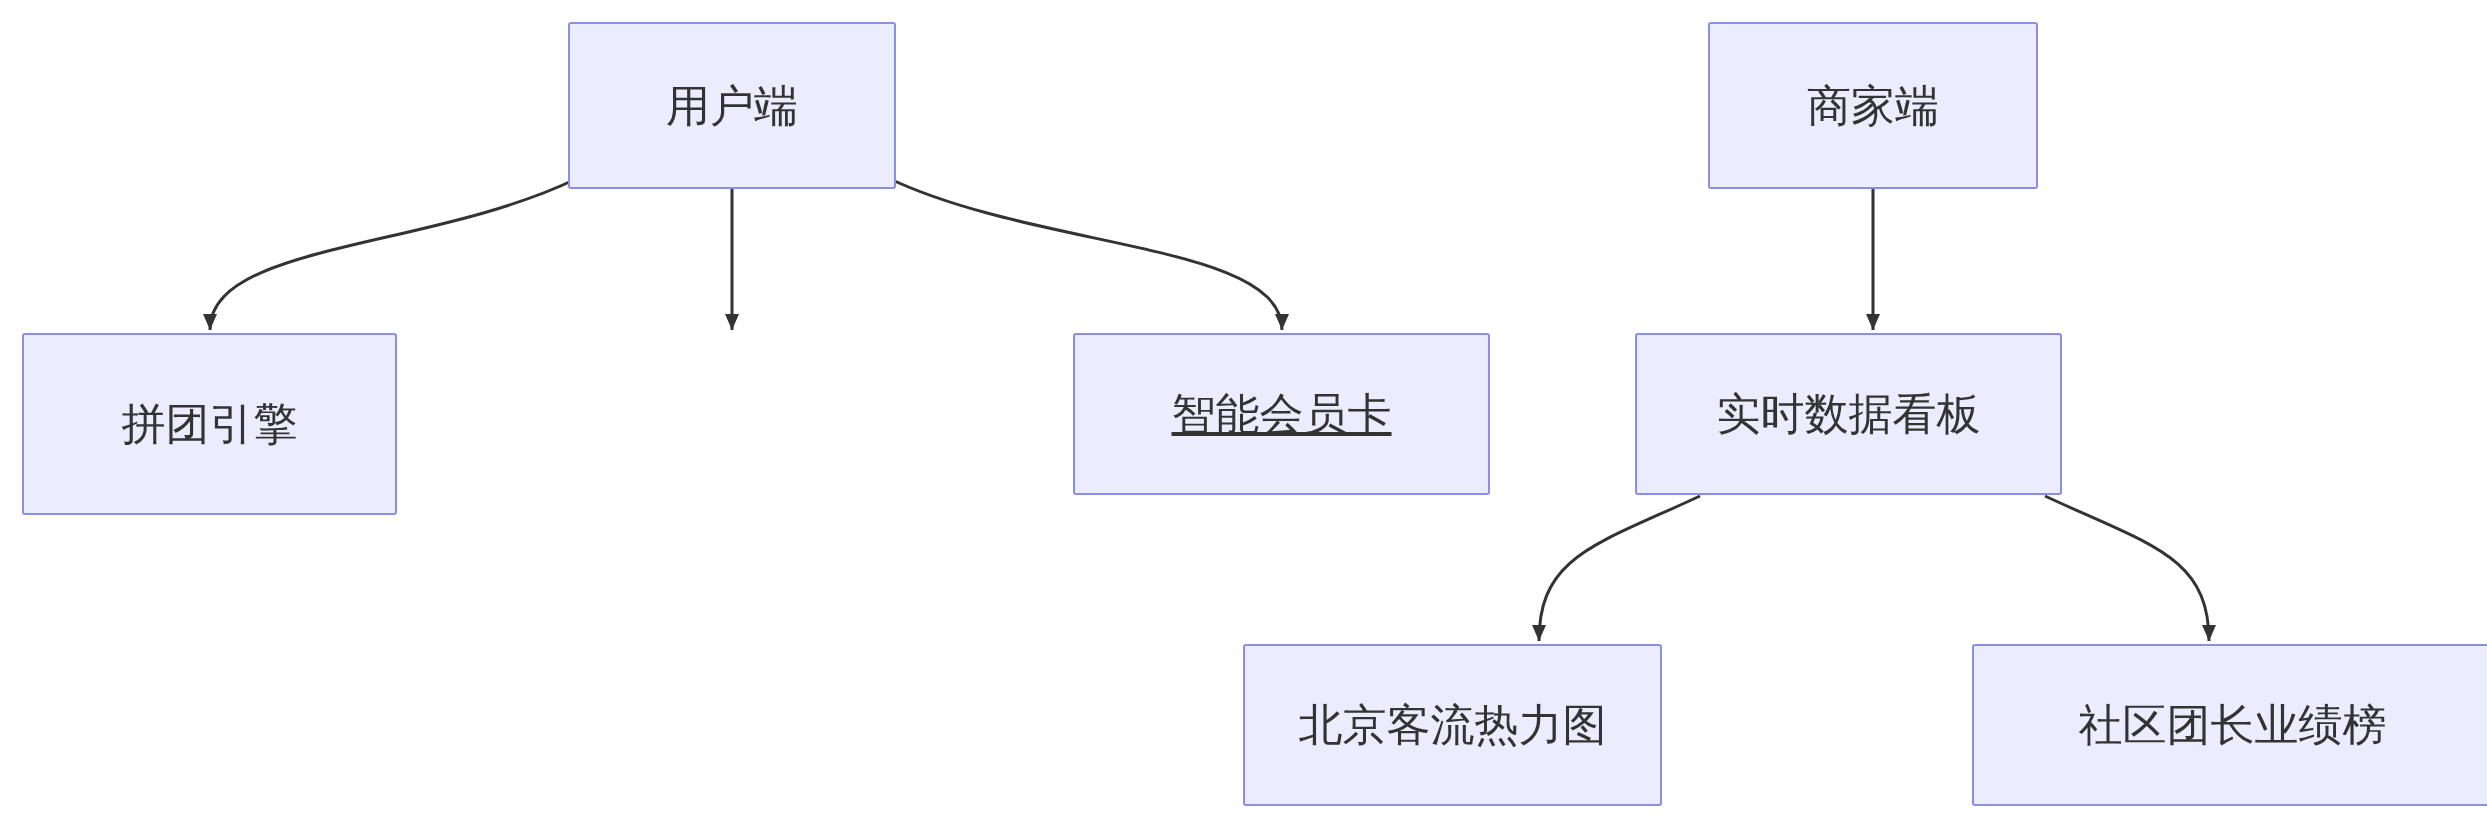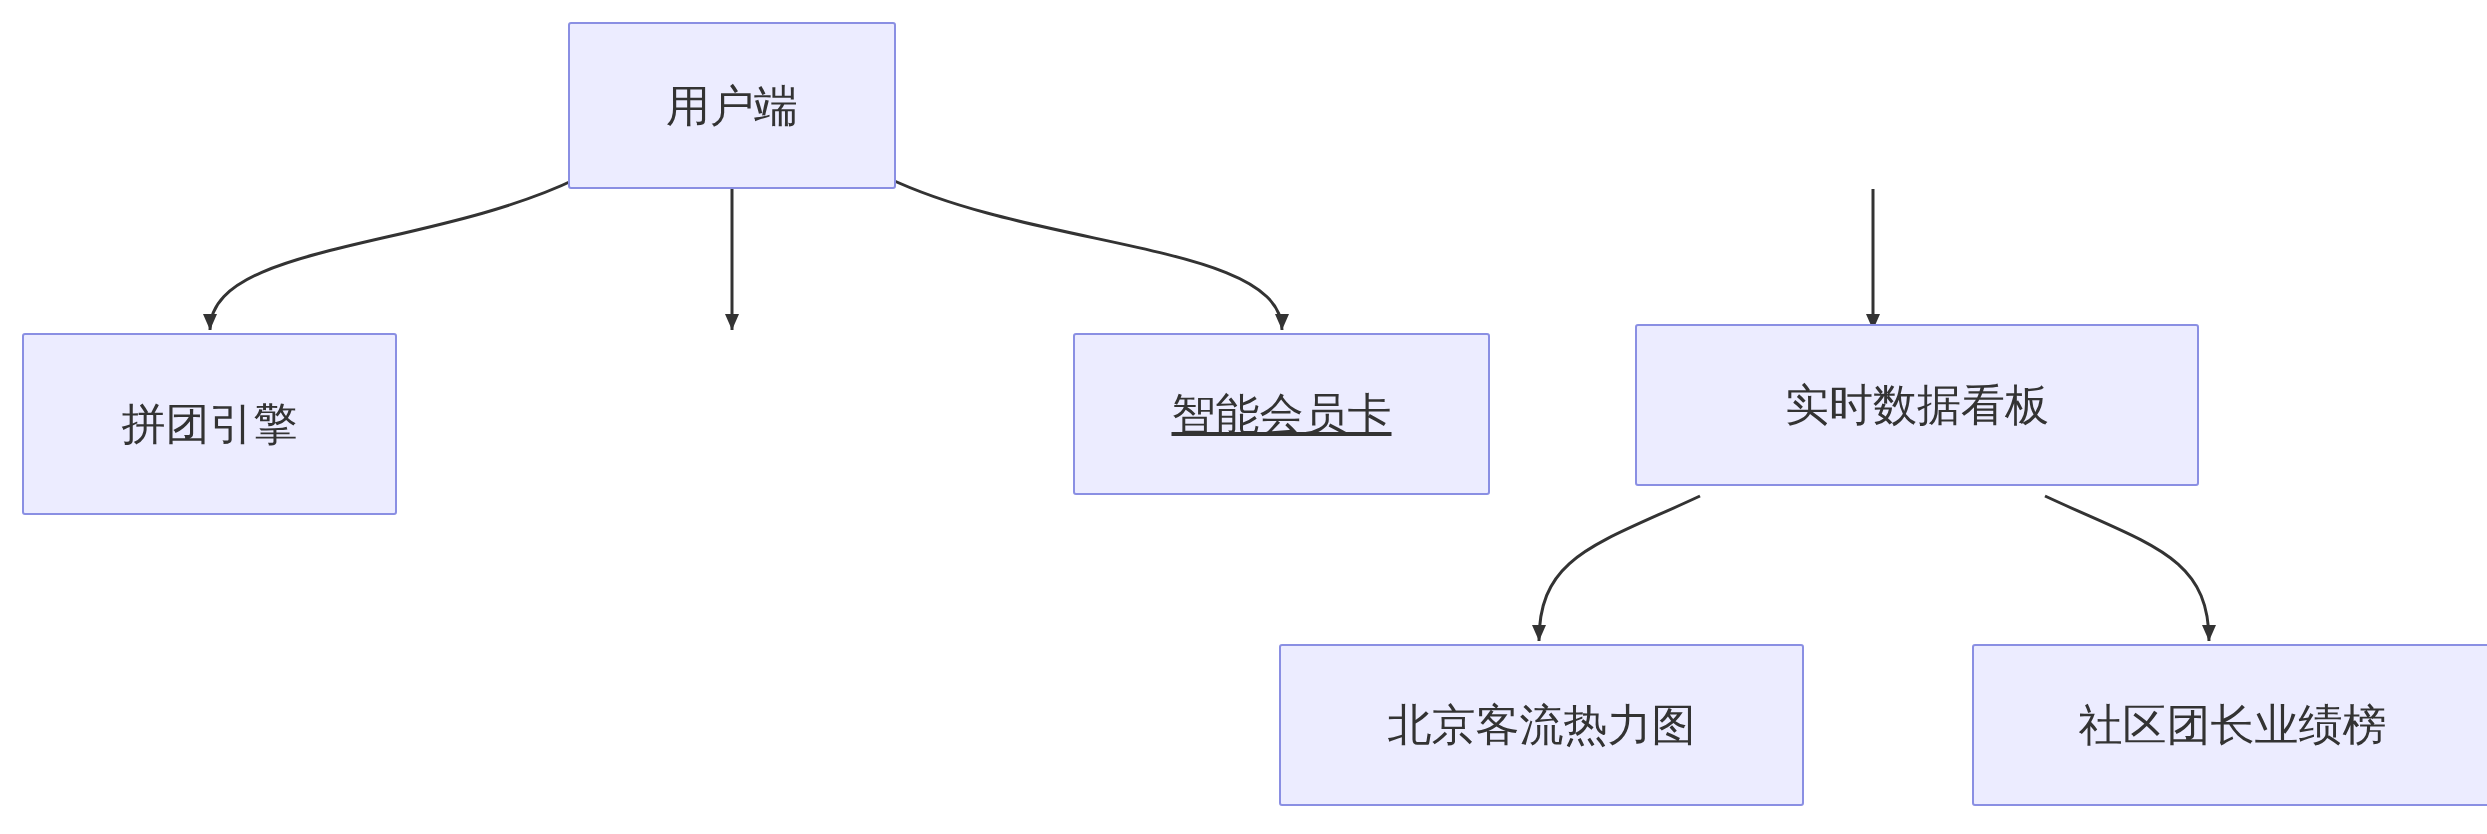--- a/index.html
+++ b/index.html
@@ -78,6 +78,9 @@
     <span>用户端</span>
   </div>
 
+  <div class="node" style="left:1708px; top:22px; width:330px; height:167px;">
+    <span>商家端</span>
+  </div>
 
   <div class="node" style="left:22px; top:333px; width:375px; height:182px;">
     <span>拼团引擎</span>

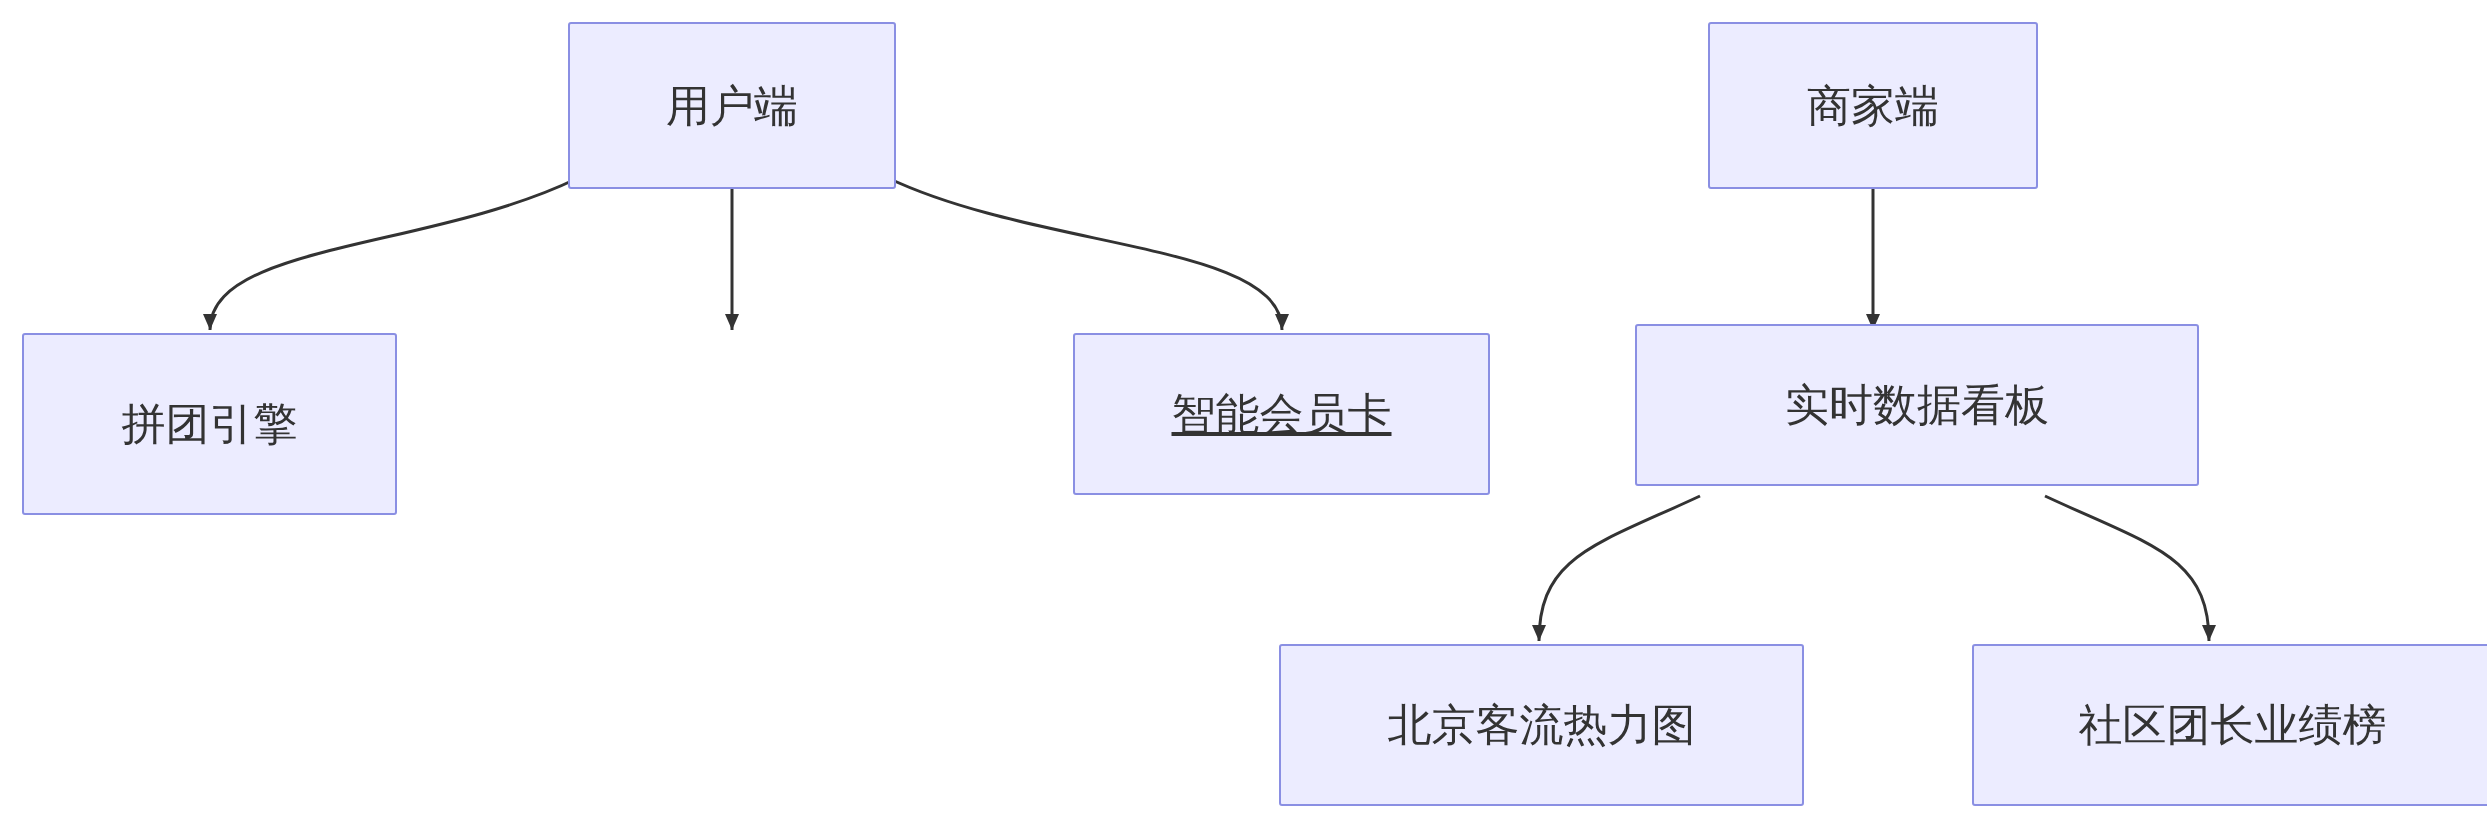--- a/index.html
+++ b/index.html
@@ -91,7 +91,7 @@
     <span>智能会员卡</span>
   </div>
 
-  <div class="node" style="left:1635px; top:324px; width:564px; height:162px;">
+  <div class="node" style="left:1635px; top:333px; width:427px; height:162px;">
     <span>实时数据看板</span>
   </div>
 

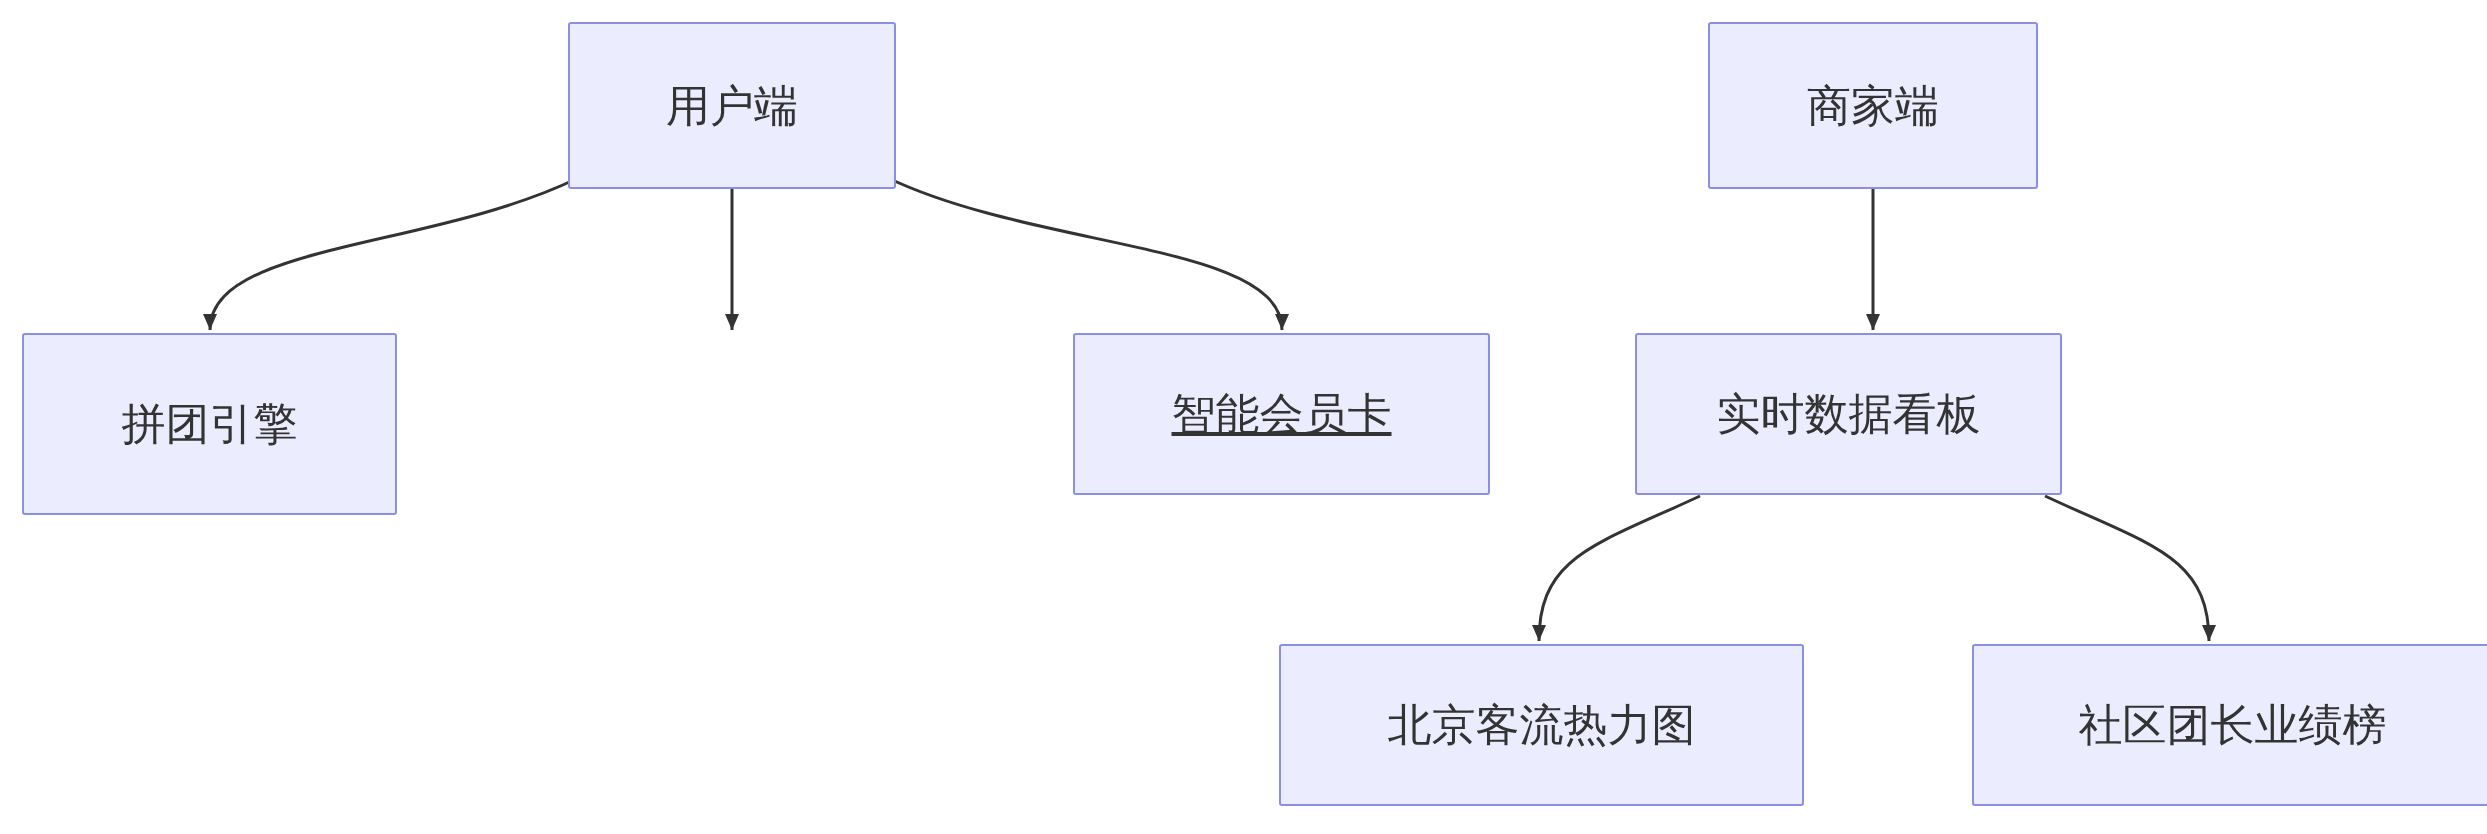--- a/index.html
+++ b/index.html
@@ -95,7 +95,7 @@
     <span>实时数据看板</span>
   </div>
 
-  <div class="node" style="left:1279px; top:644px; width:525px; height:162px;">
+  <div class="node" style="left:1243px; top:644px; width:419px; height:162px;">
     <span>北京客流热力图</span>
   </div>
 

